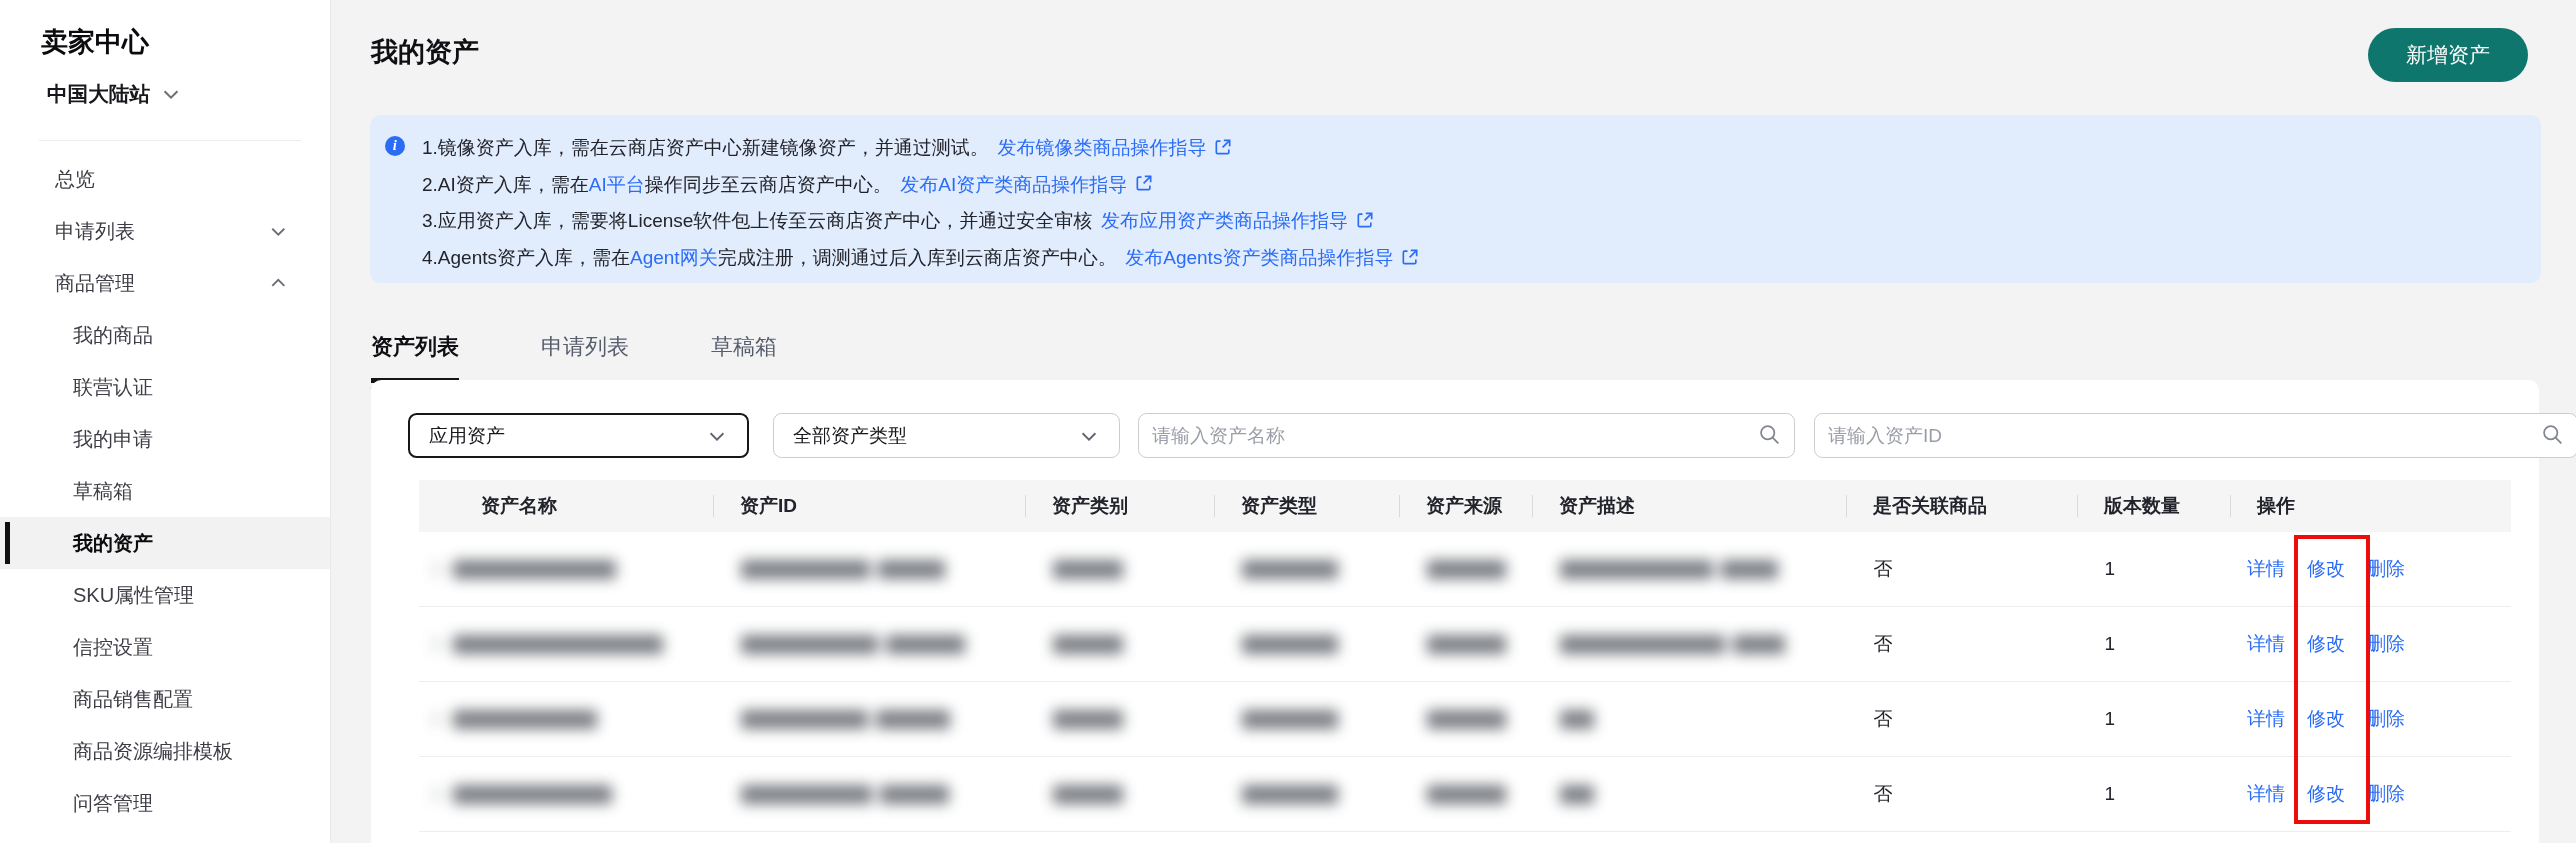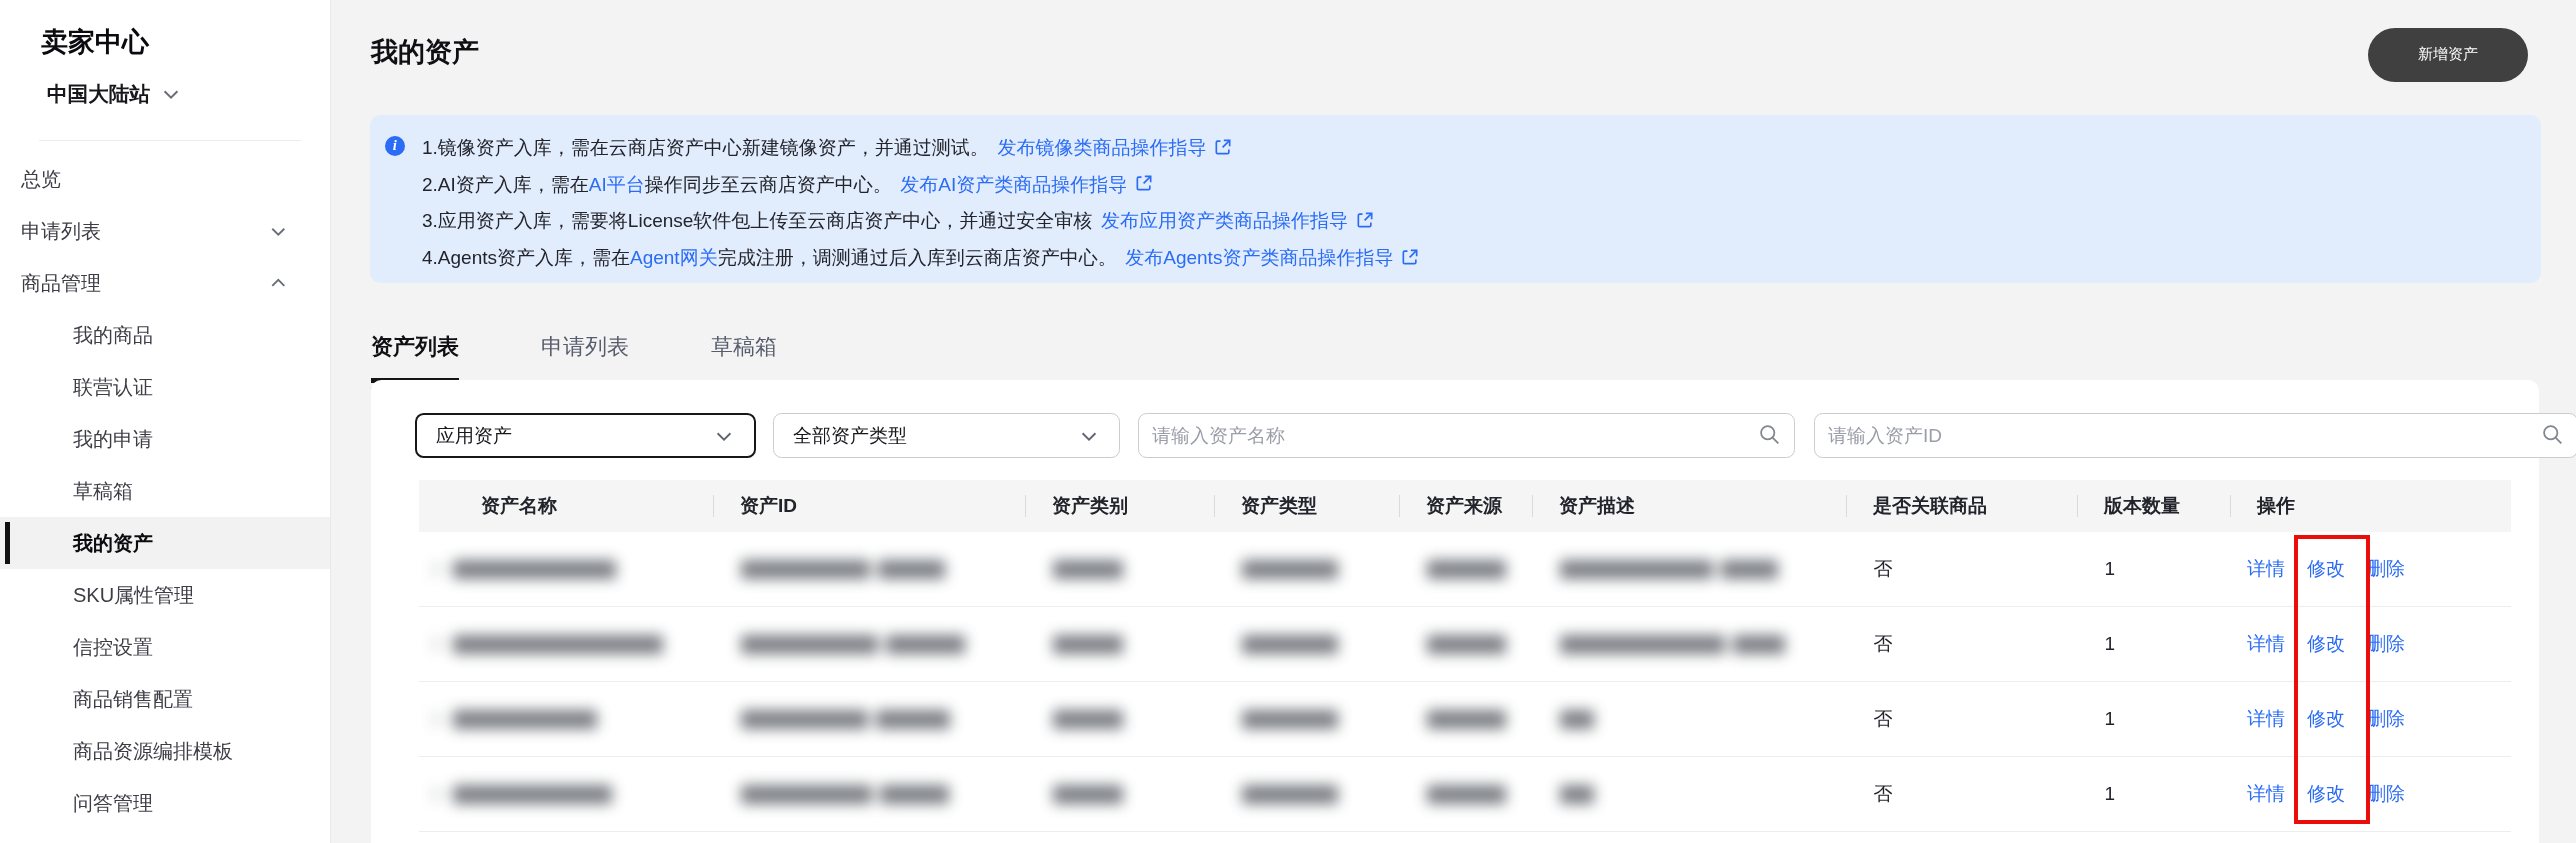--- a/index.html
+++ b/index.html
@@ -31,7 +31,7 @@
   .main { position:absolute; left:331px; top:0; width:2245px; height:843px; }
   .page-title { position:absolute; left:40px; top:34px; font-size:27px; font-weight:bold; color:#101014; }
   .add-btn { position:absolute; left:2037px; top:27.5px; width:160px; height:54px; border-radius:27.5px;
-    background:#404040; color:#fff; font-size:15px; display:flex; align-items:center; justify-content:center;
+    background:#0f766e; color:#fff; font-size:21px; display:flex; align-items:center; justify-content:center;
     border:none; cursor:pointer; font-family:inherit; }
 
   

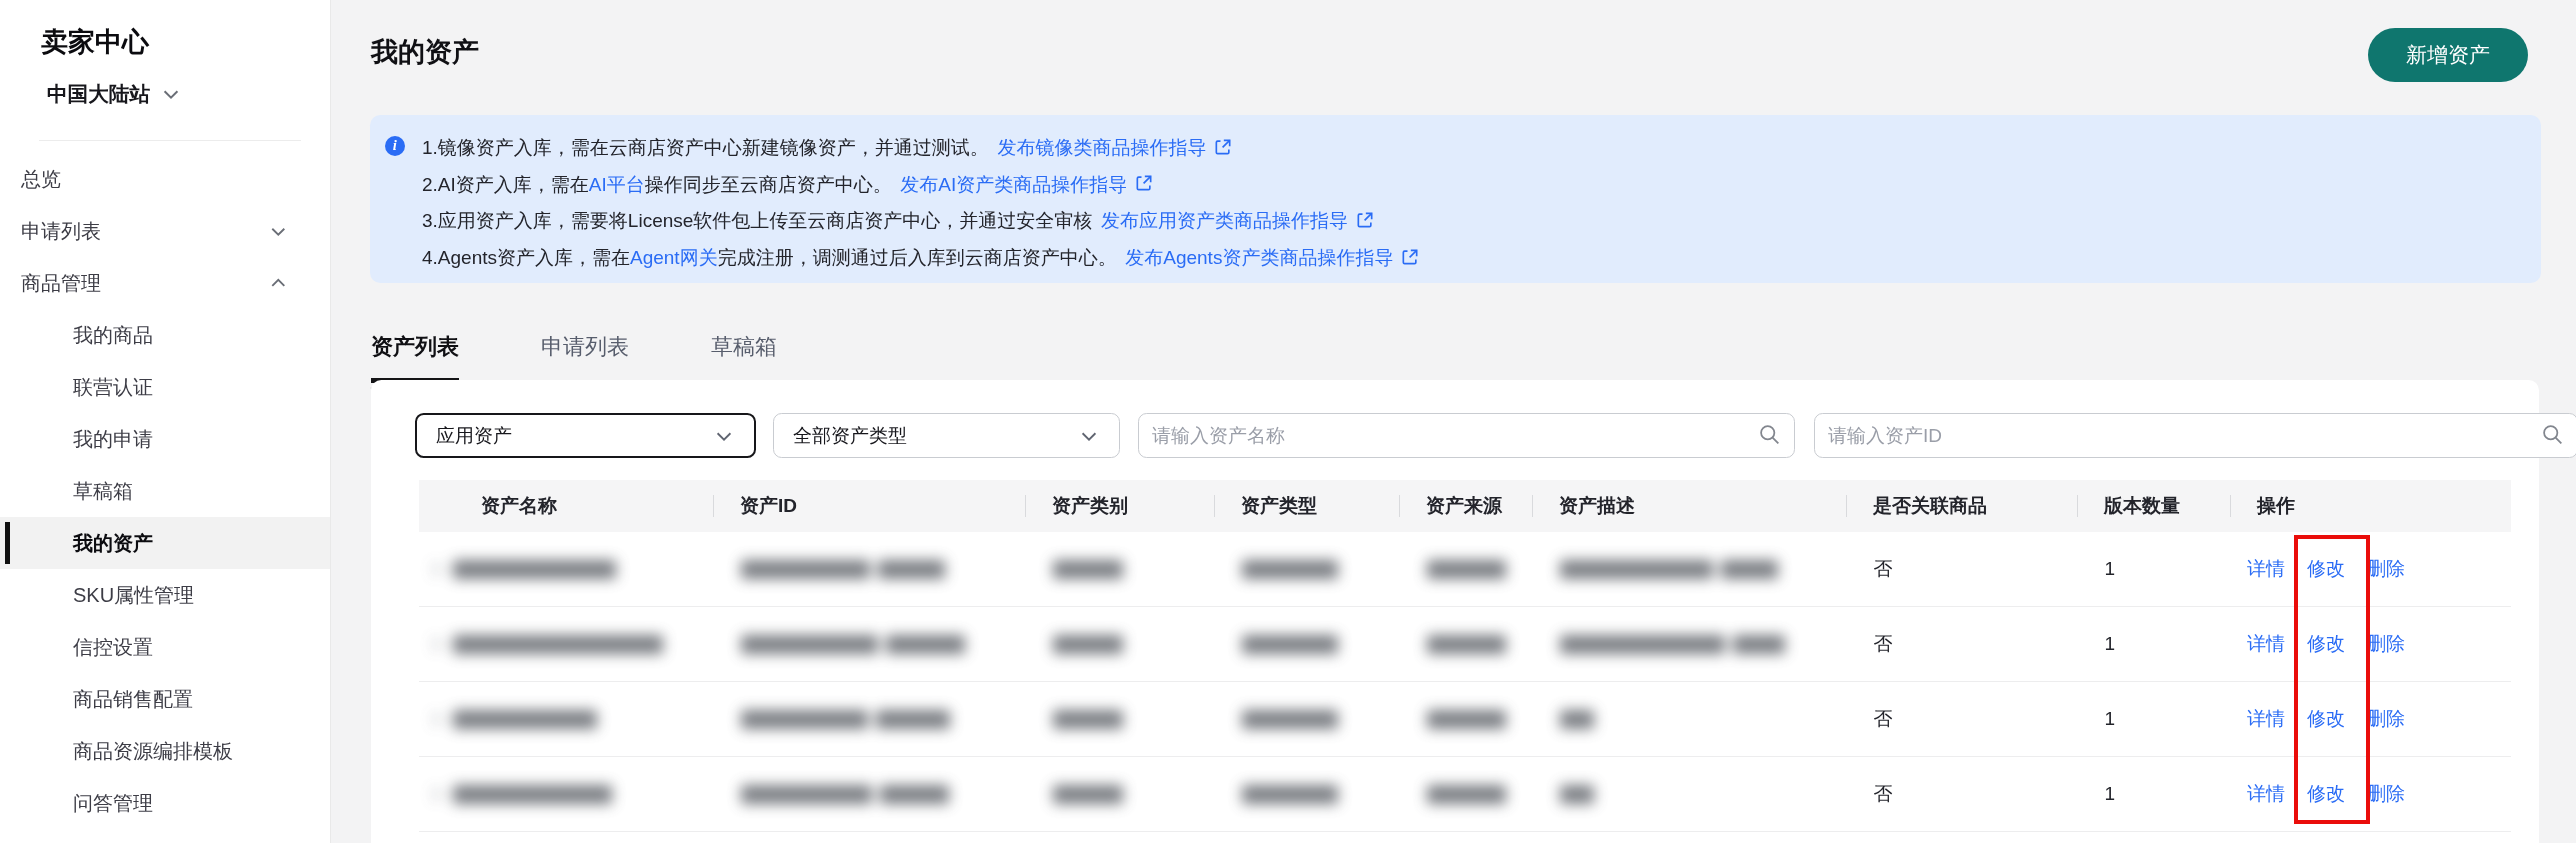--- a/index.html
+++ b/index.html
@@ -19,7 +19,7 @@
   .sb-nav { position:absolute; left:0; top:153px; width:100%; }
   .sb-item { height:52px; display:flex; align-items:center; position:relative;
     font-size:20px; color:#3d3d46; cursor:pointer; }
-  .sb-item.l1 { padding-left:21px; }
+  .sb-item.l1 { padding-left:55px; }
   .sb-item.l2 { padding-left:73px; }
   .sb-item .chev { position:absolute; right:41px; }
   .sb-item.active { background:#f2f2f2; font-weight:bold; color:#0c0c10; }

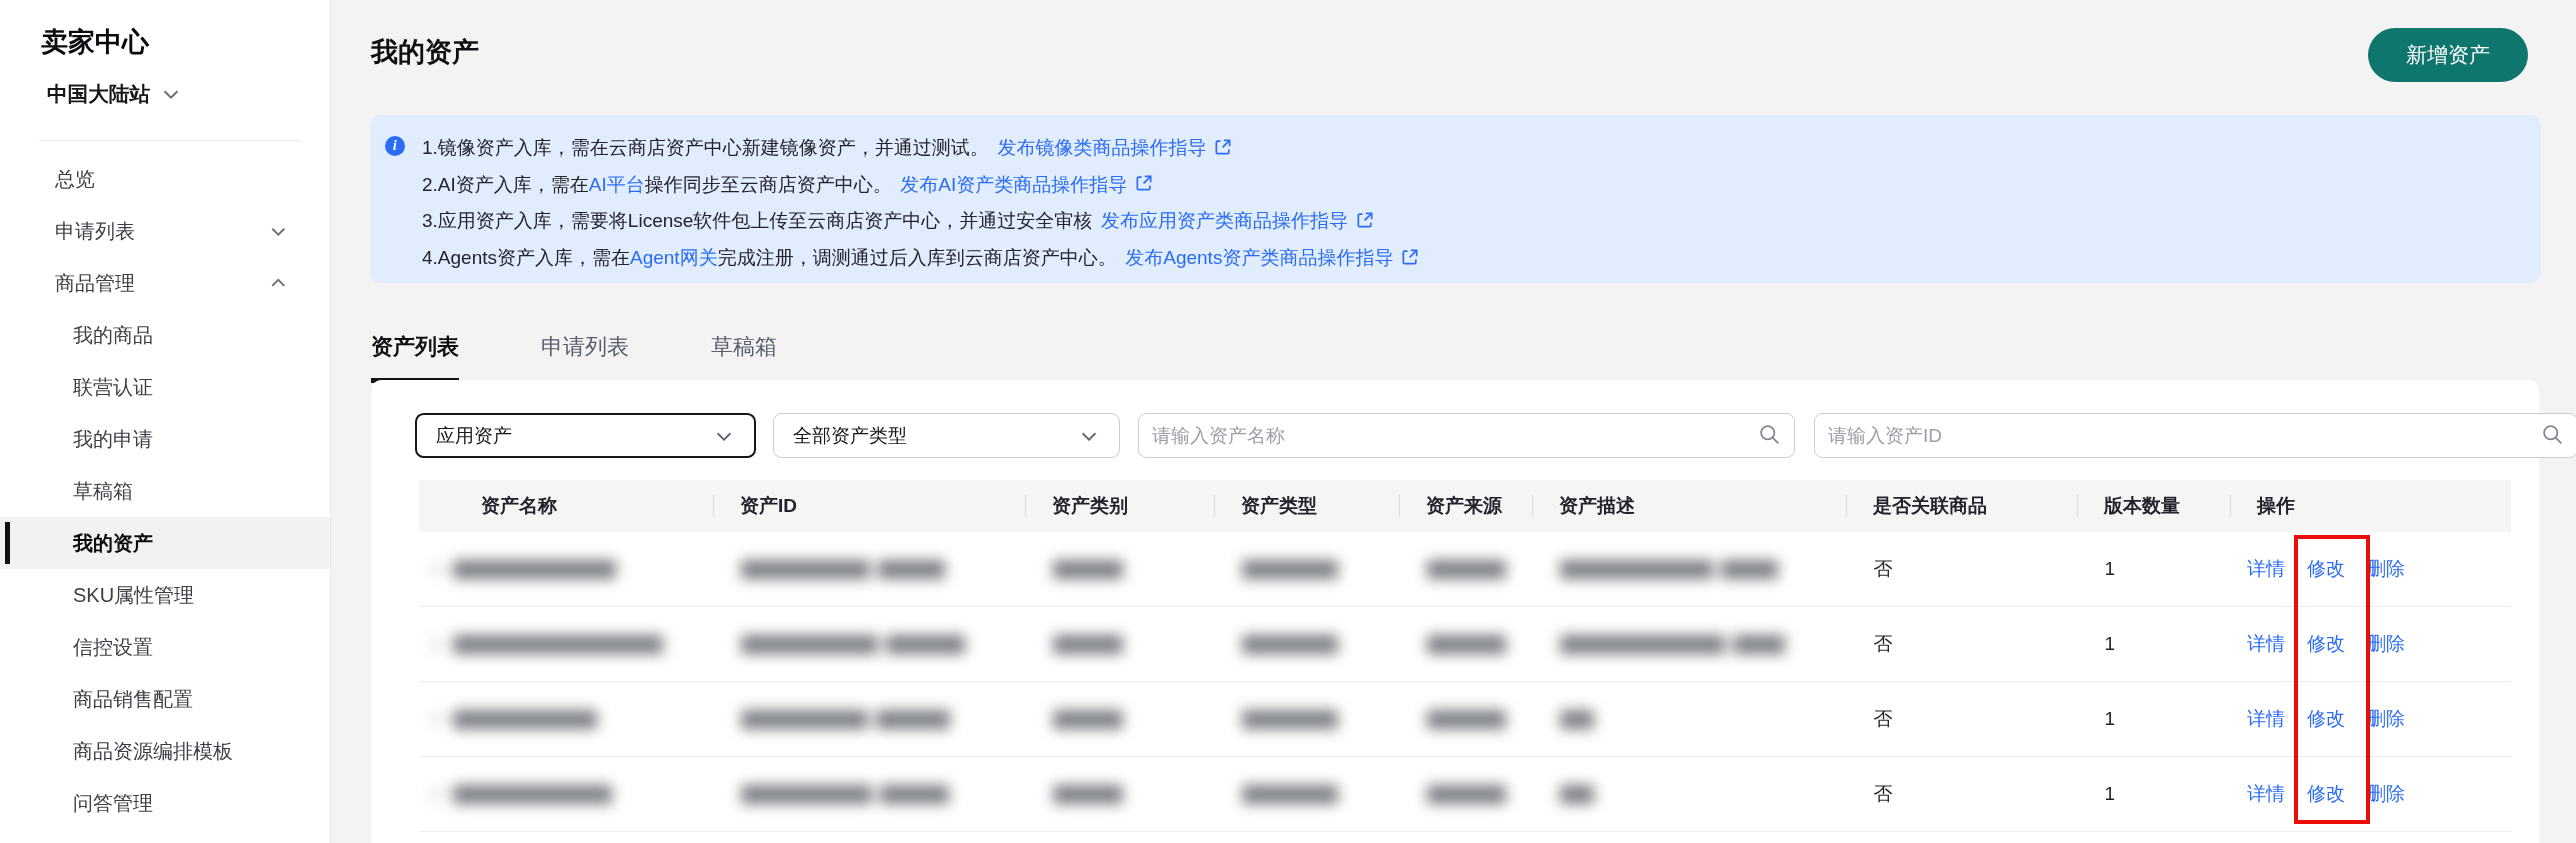--- a/index.html
+++ b/index.html
@@ -65,7 +65,7 @@
   .searchbox { border:1.3px solid #c9ccd1; padding:0 13px; }
   .searchbox input { border:none; outline:none; flex:1; font-size:19px; color:#17171c; font-family:inherit; background:transparent; }
   .searchbox input::placeholder { color:#9a9ea8; }
-  .dd1 { left:44px;  width:341px; }
+  .dd1 { left:37px;  width:341px; }
   .dd2 { left:402px; width:347px; }
   .in1 { left:767px; width:657px; }
   .in2 { left:1443px; width:764px; }

